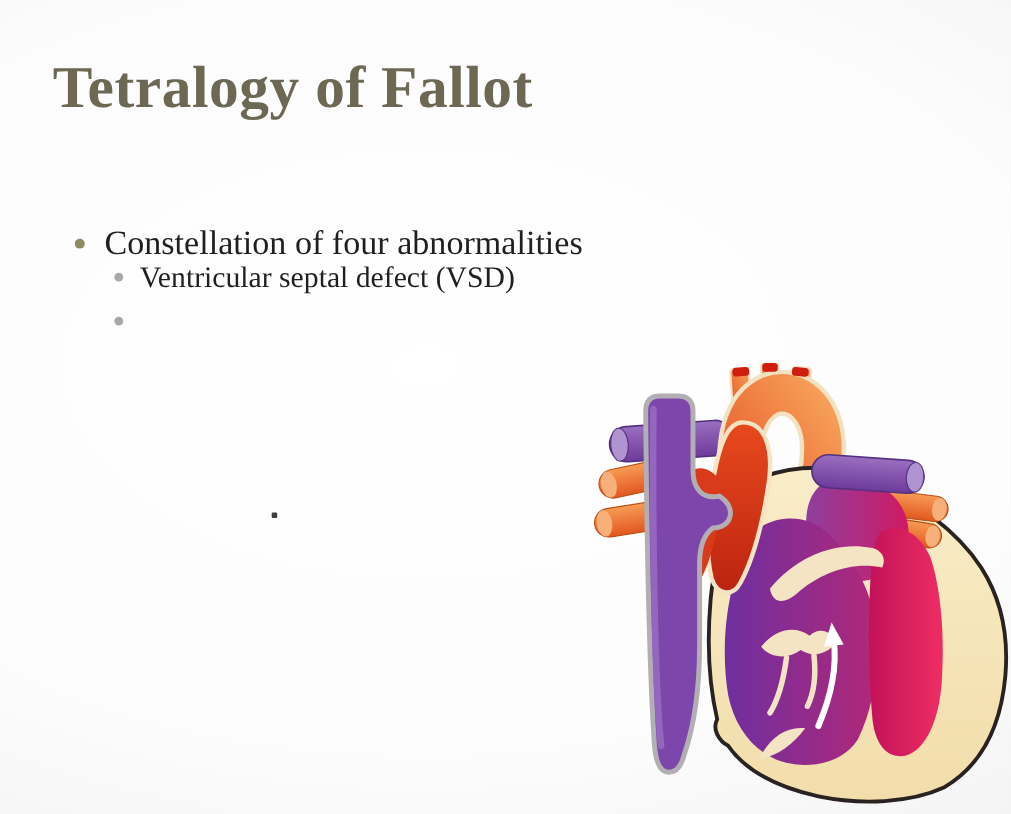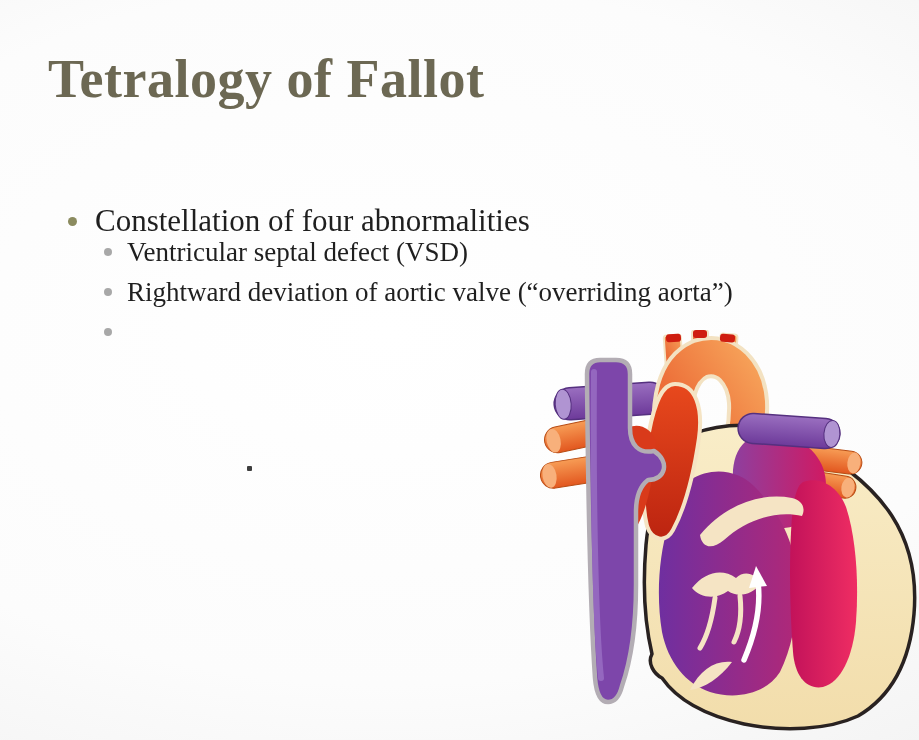--- a/index.html
+++ b/index.html
@@ -72,10 +72,6 @@
     </li>
     <li>
       <span class="dot-sub"></span>
-      <span>Rightward deviation of aortic valve (“overriding aorta”)</span>
-    </li>
-    <li>
-      <span class="dot-sub"></span>
     </li>
   </ul>
 

